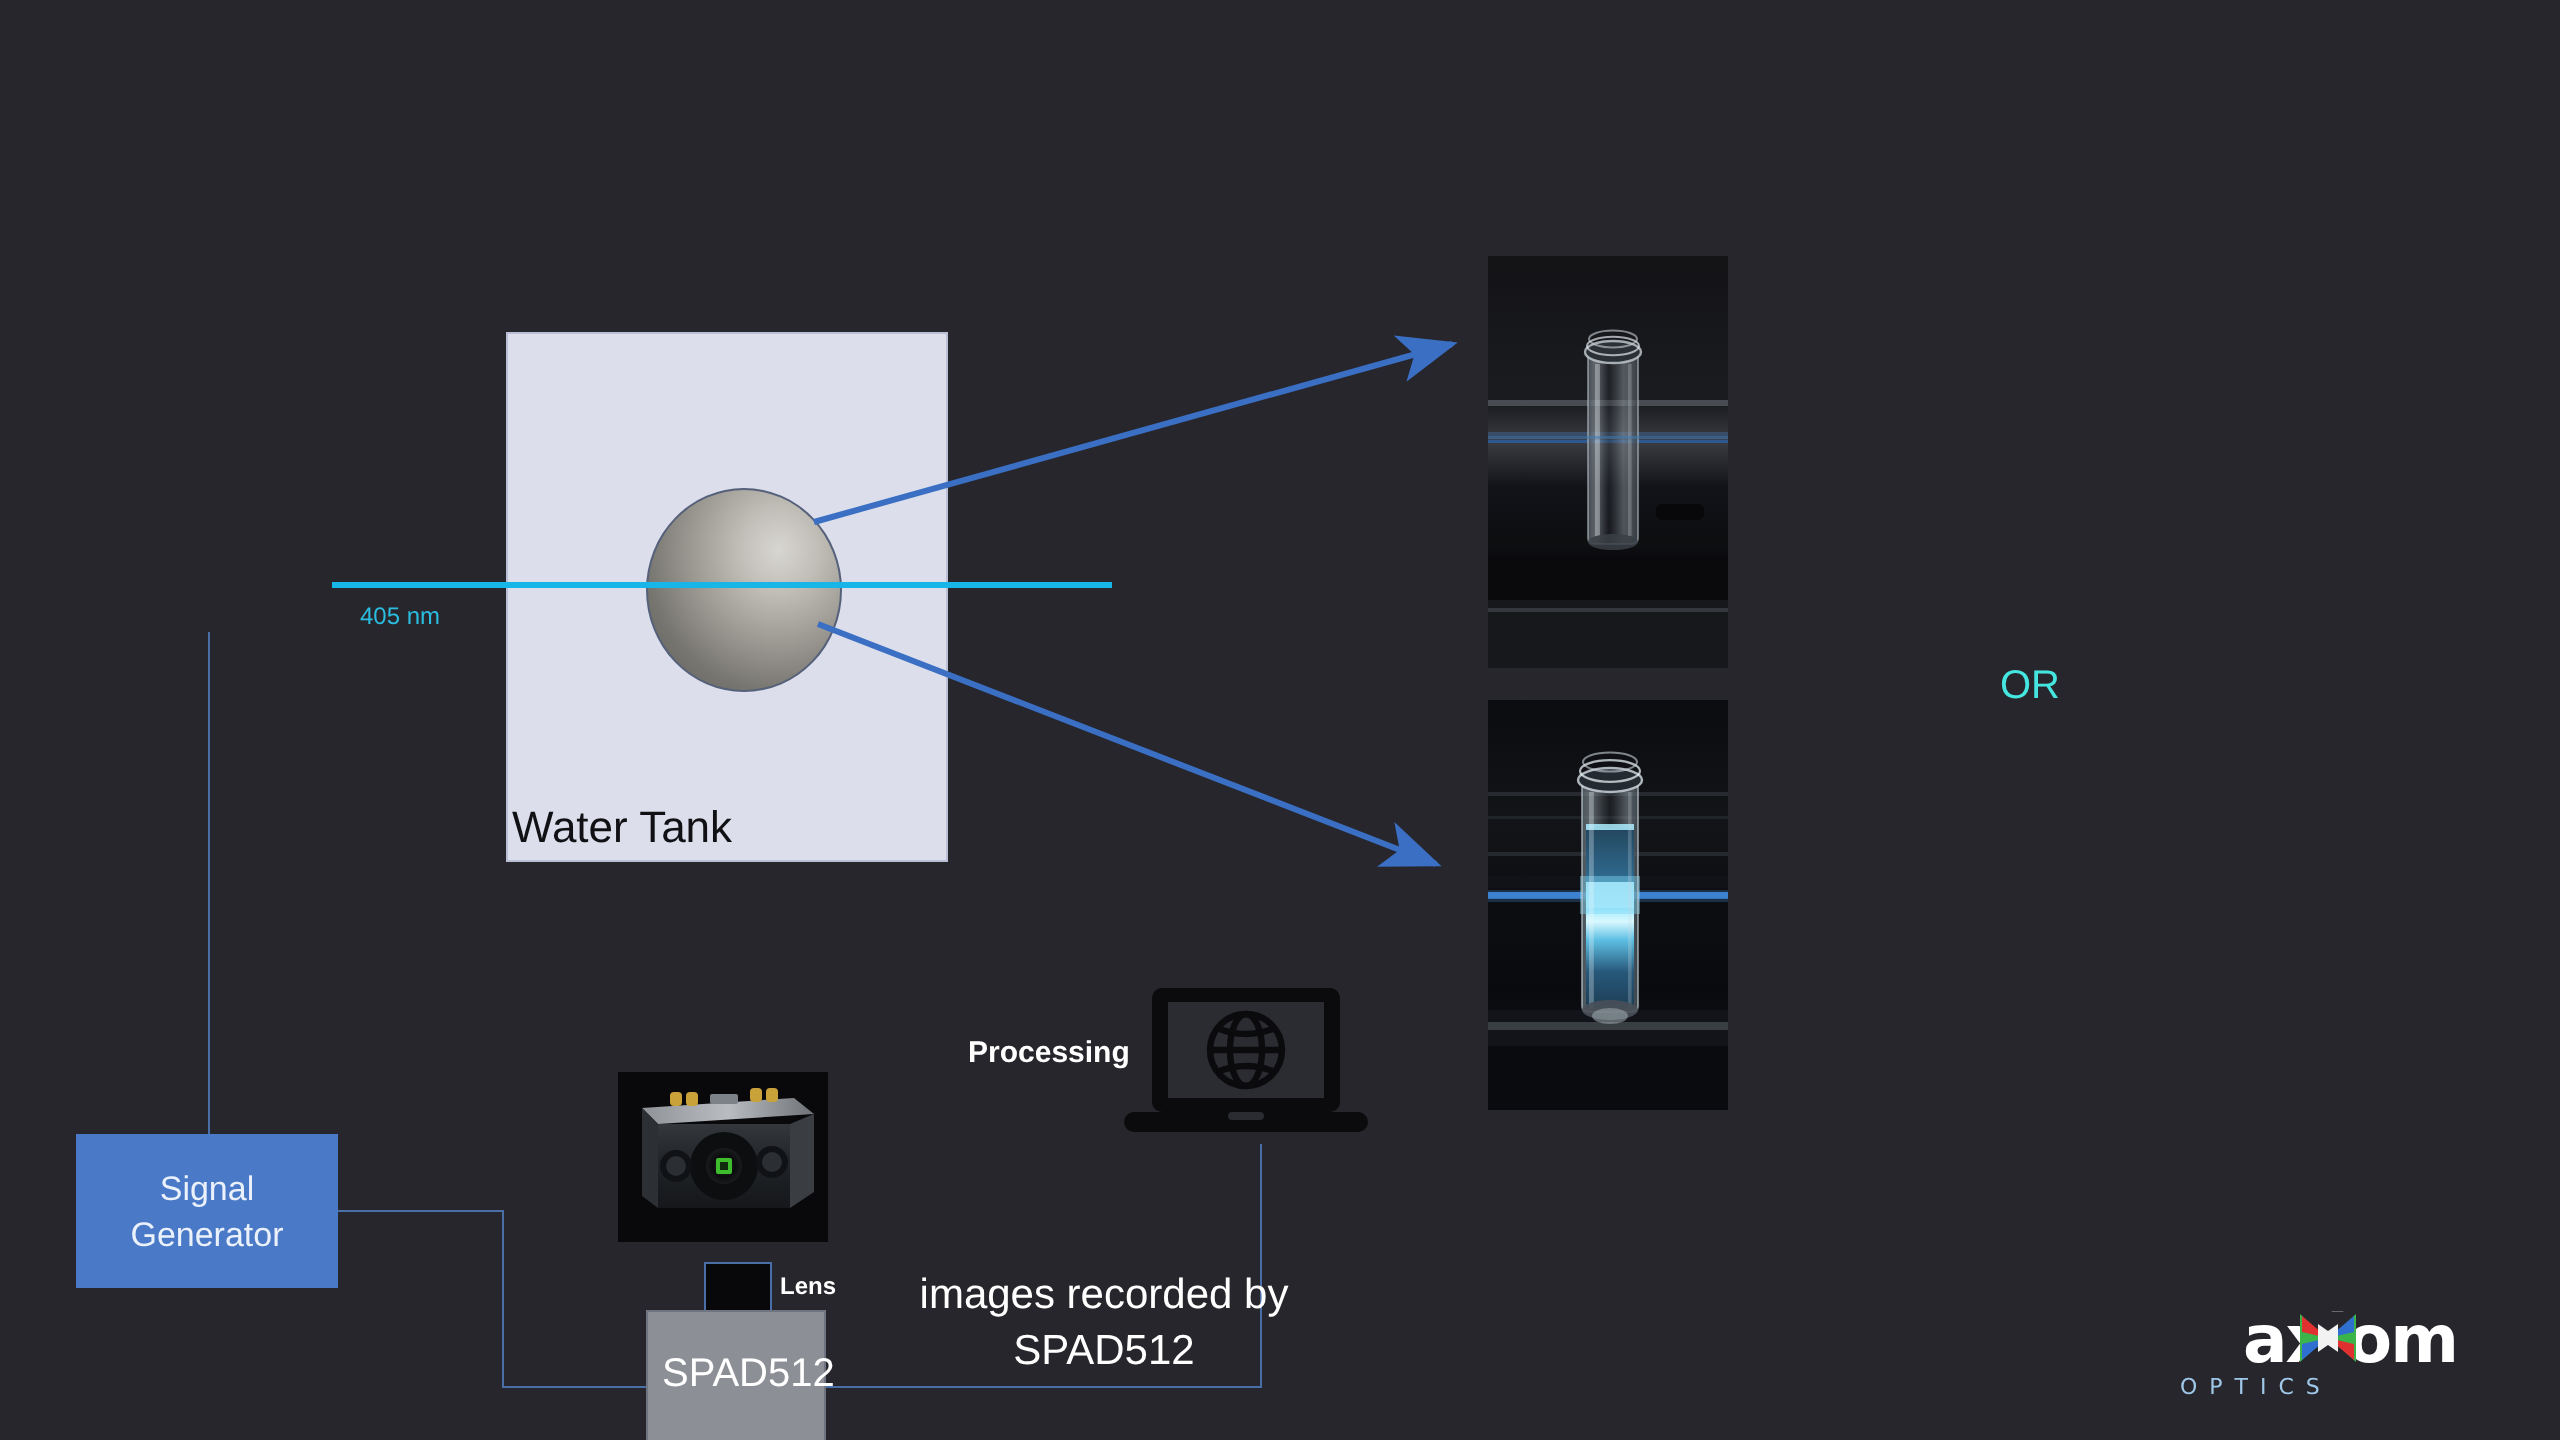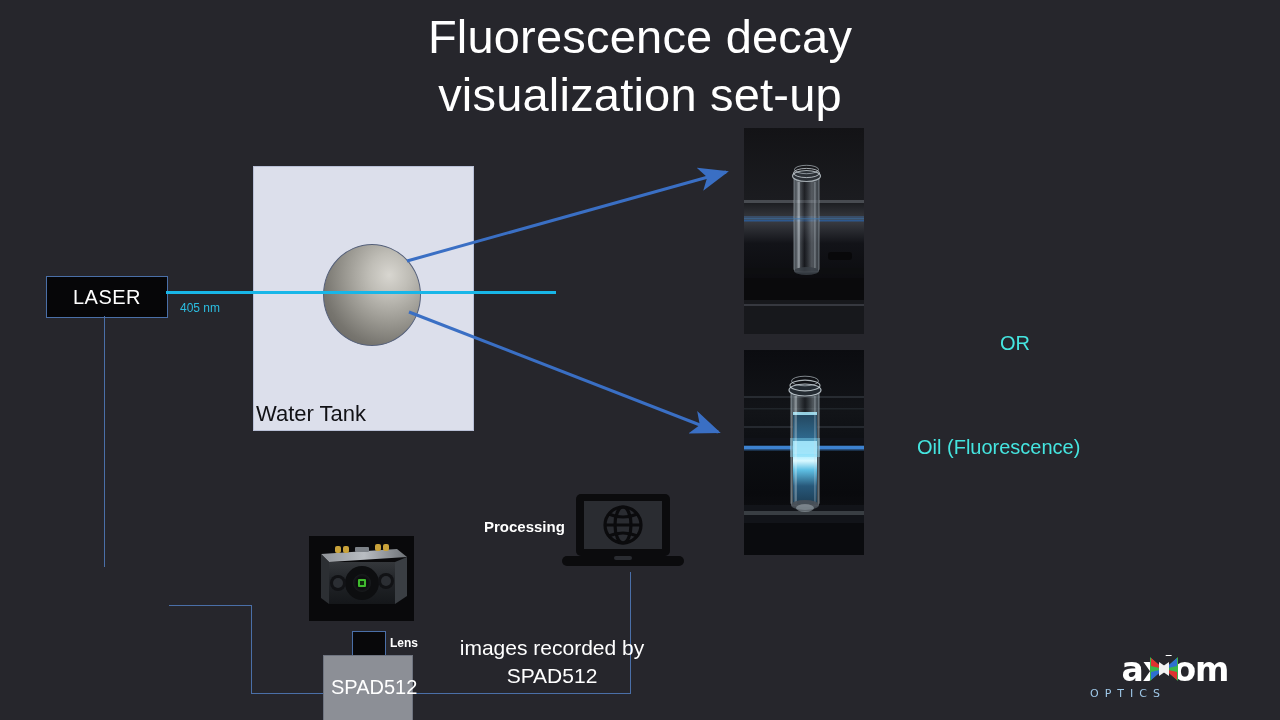--- a/index.html
+++ b/index.html
@@ -263,8 +263,6 @@
 
 <div id="slide">
 
-  <div id="title">Fluorescence decay
-visualization  set-up</div>
 
   <div id="water-tank"></div>
   <div id="vial-ellipse"></div>

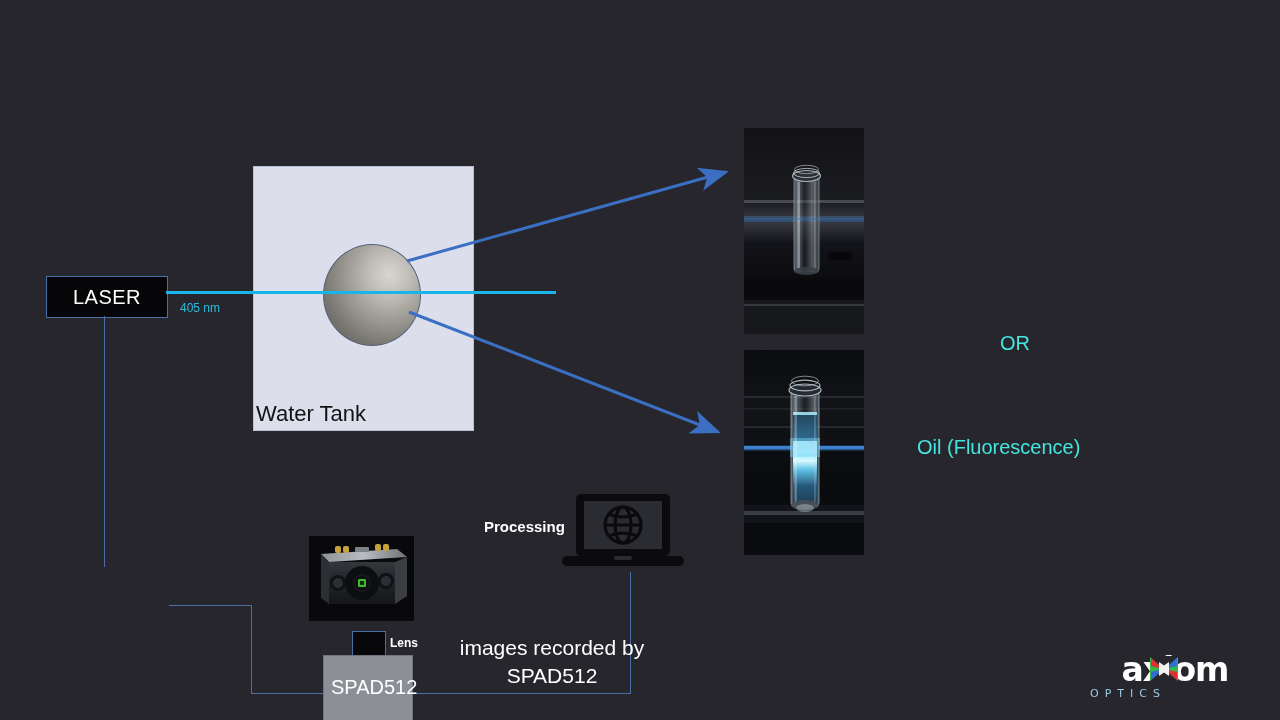--- a/index.html
+++ b/index.html
@@ -268,9 +268,6 @@
   <div id="vial-ellipse"></div>
   <div id="tank-label">Water Tank</div>
 
-  <div id="laser-box">
-    <span>LASER</span>
-  </div>
   <div id="laser-beam"></div>
   <div id="laser-label-405">405 nm</div>
   <div id="wire-laser-sg"></div>

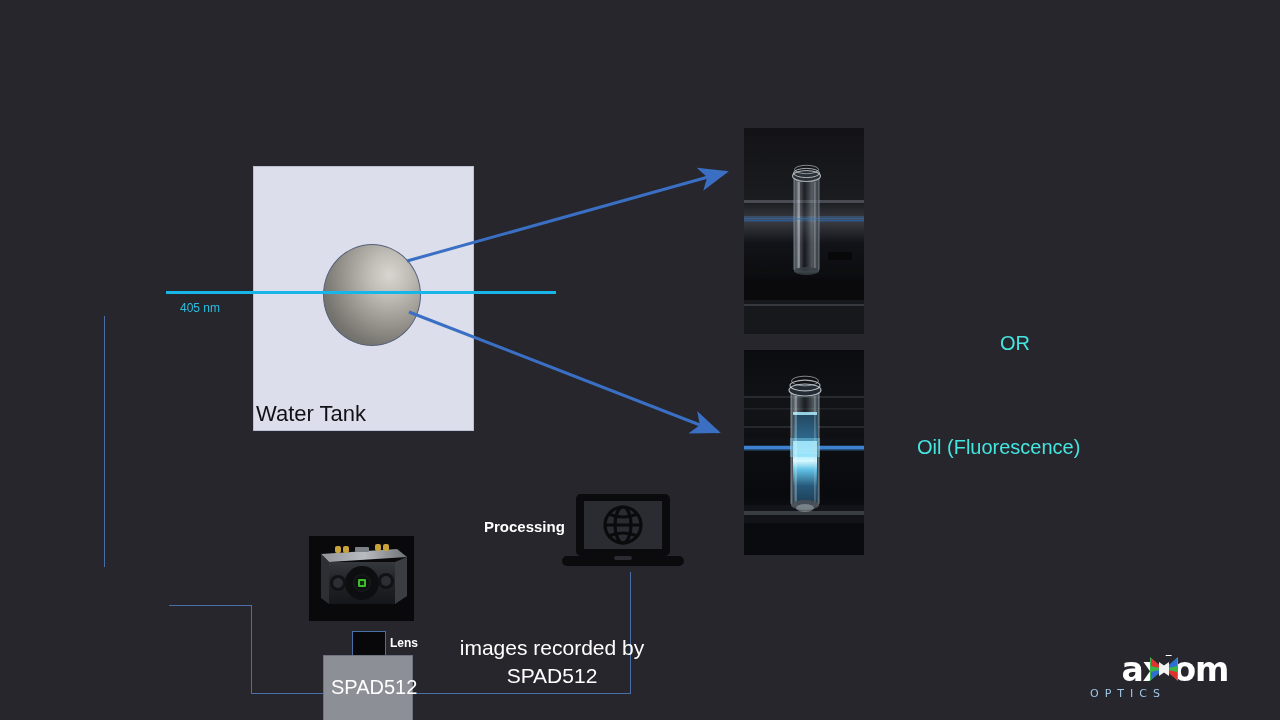--- a/index.html
+++ b/index.html
@@ -404,7 +404,6 @@
   </div>
 
   <div class="cyan-label" id="label-or">OR</div>
-  <div class="cyan-label" id="label-oil">Oil (Fluorescence)</div>
 
 
   <div class="wire" style="left:169px; top:605px; width:82px; height:1px;"></div>

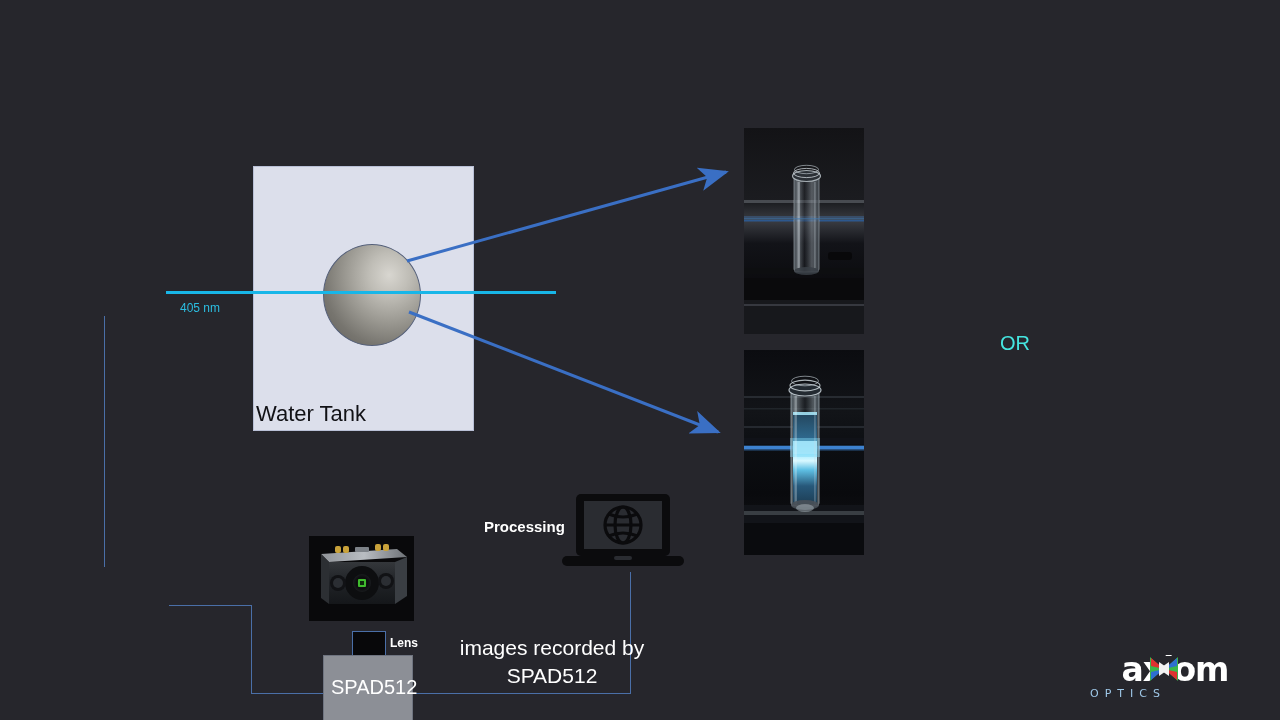--- a/index.html
+++ b/index.html
@@ -405,6 +405,10 @@
 
   <div class="cyan-label" id="label-or">OR</div>
 
+  <div id="signal-gen">
+    <span>Signal
+Generator</span>
+  </div>
 
   <div class="wire" style="left:169px; top:605px; width:82px; height:1px;"></div>
   <div class="wire" style="left:251px; top:605px; width:1px; height:88px;"></div>

